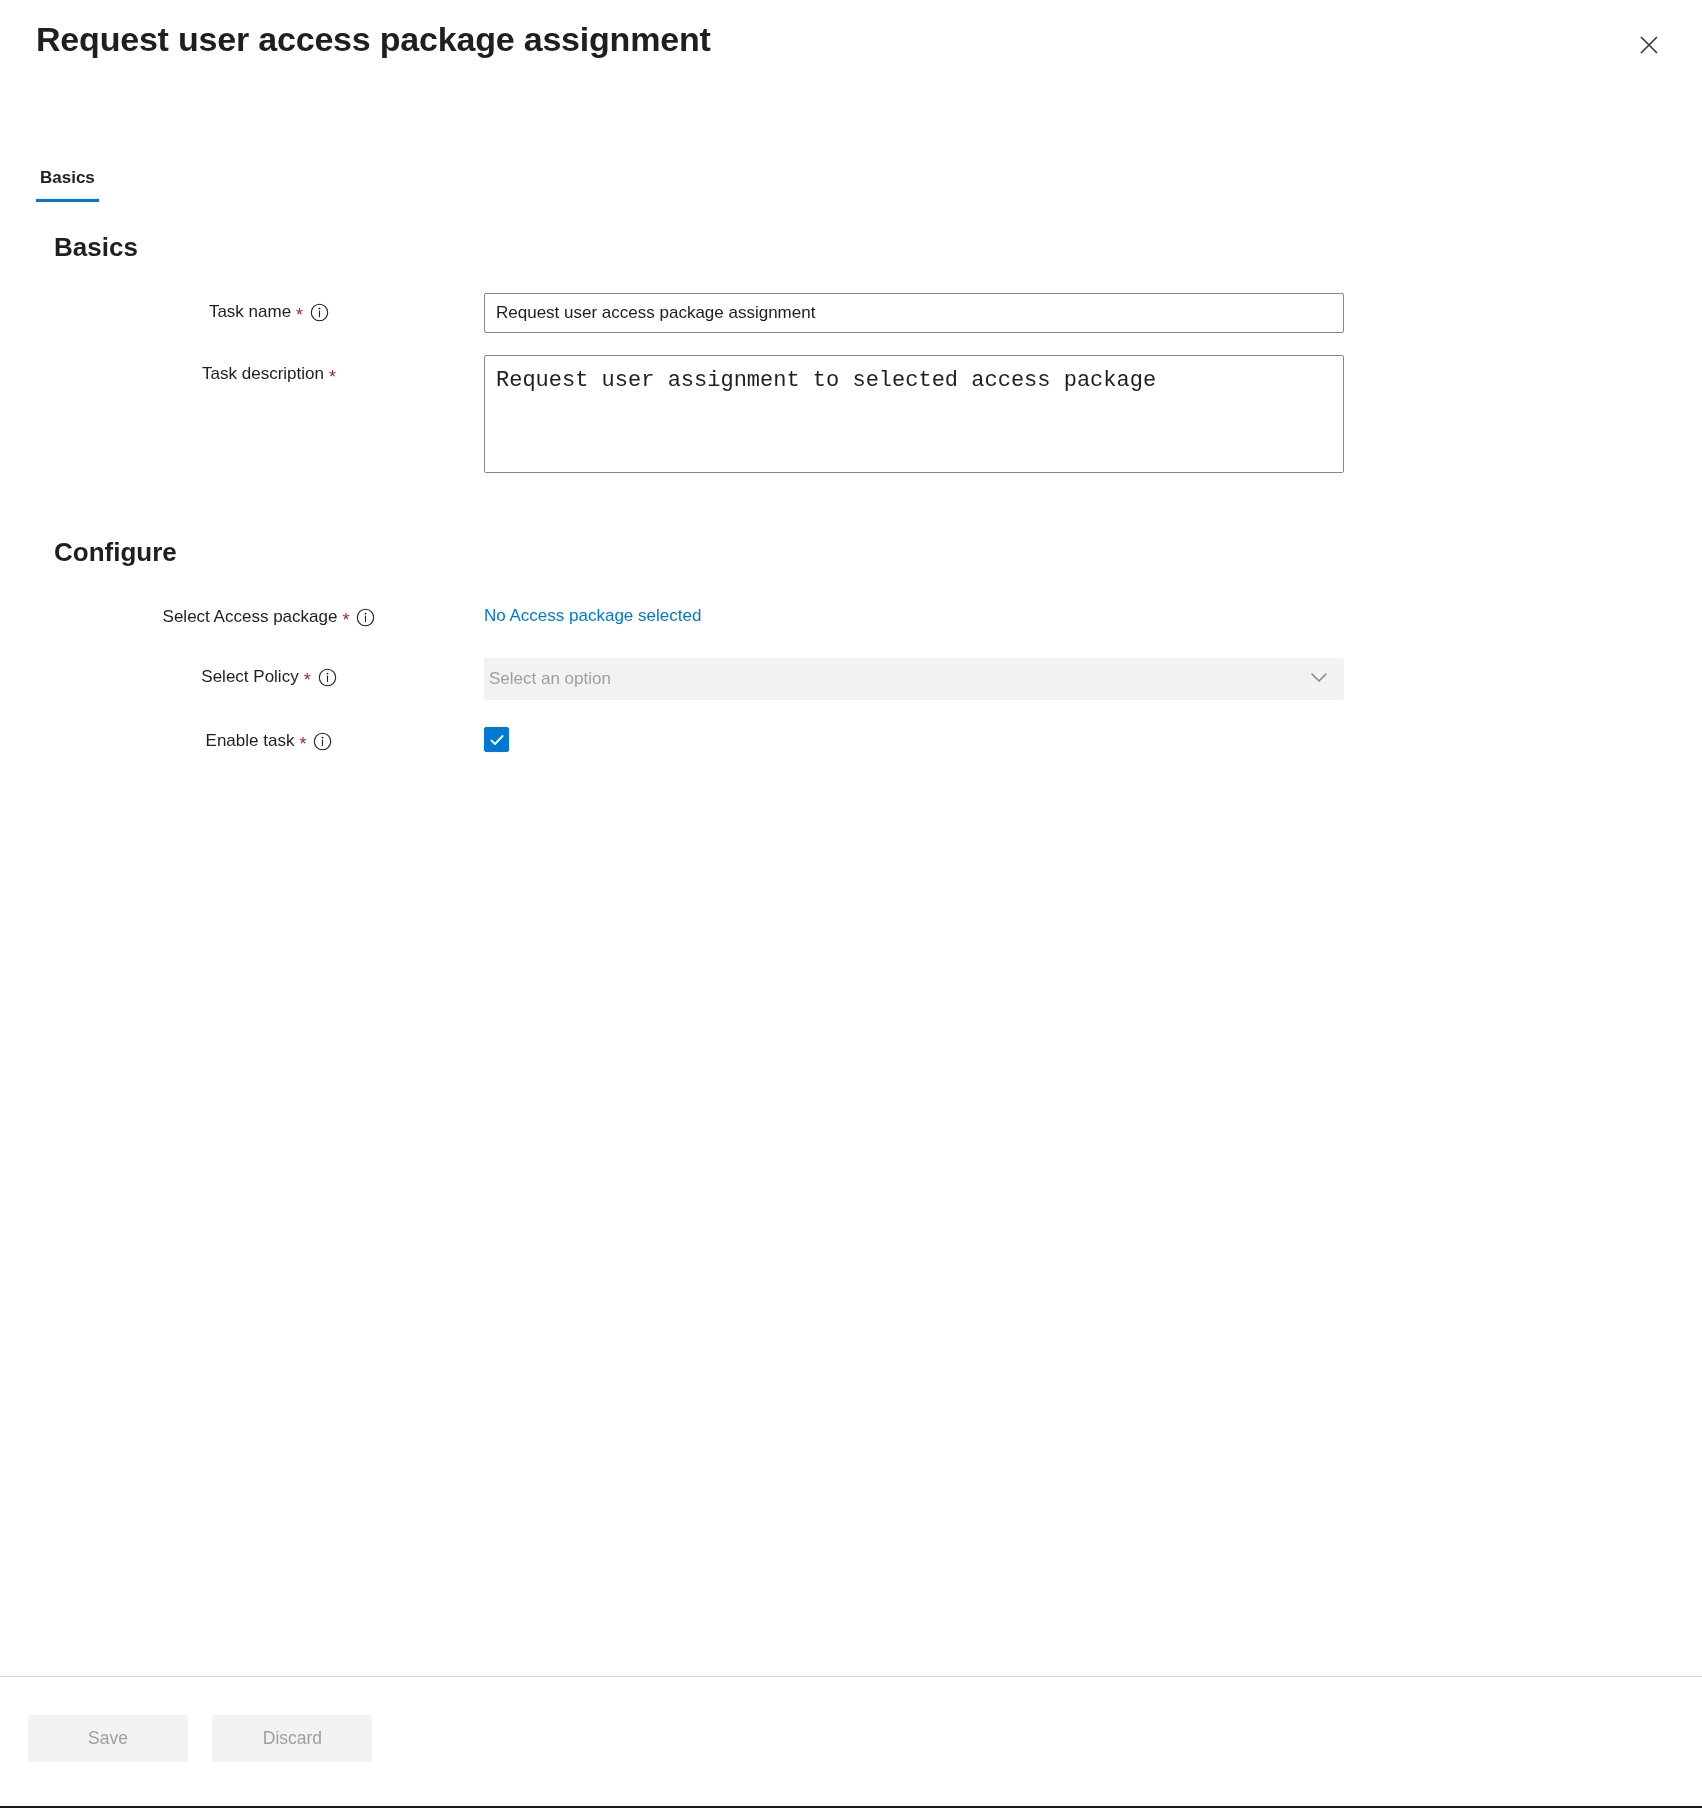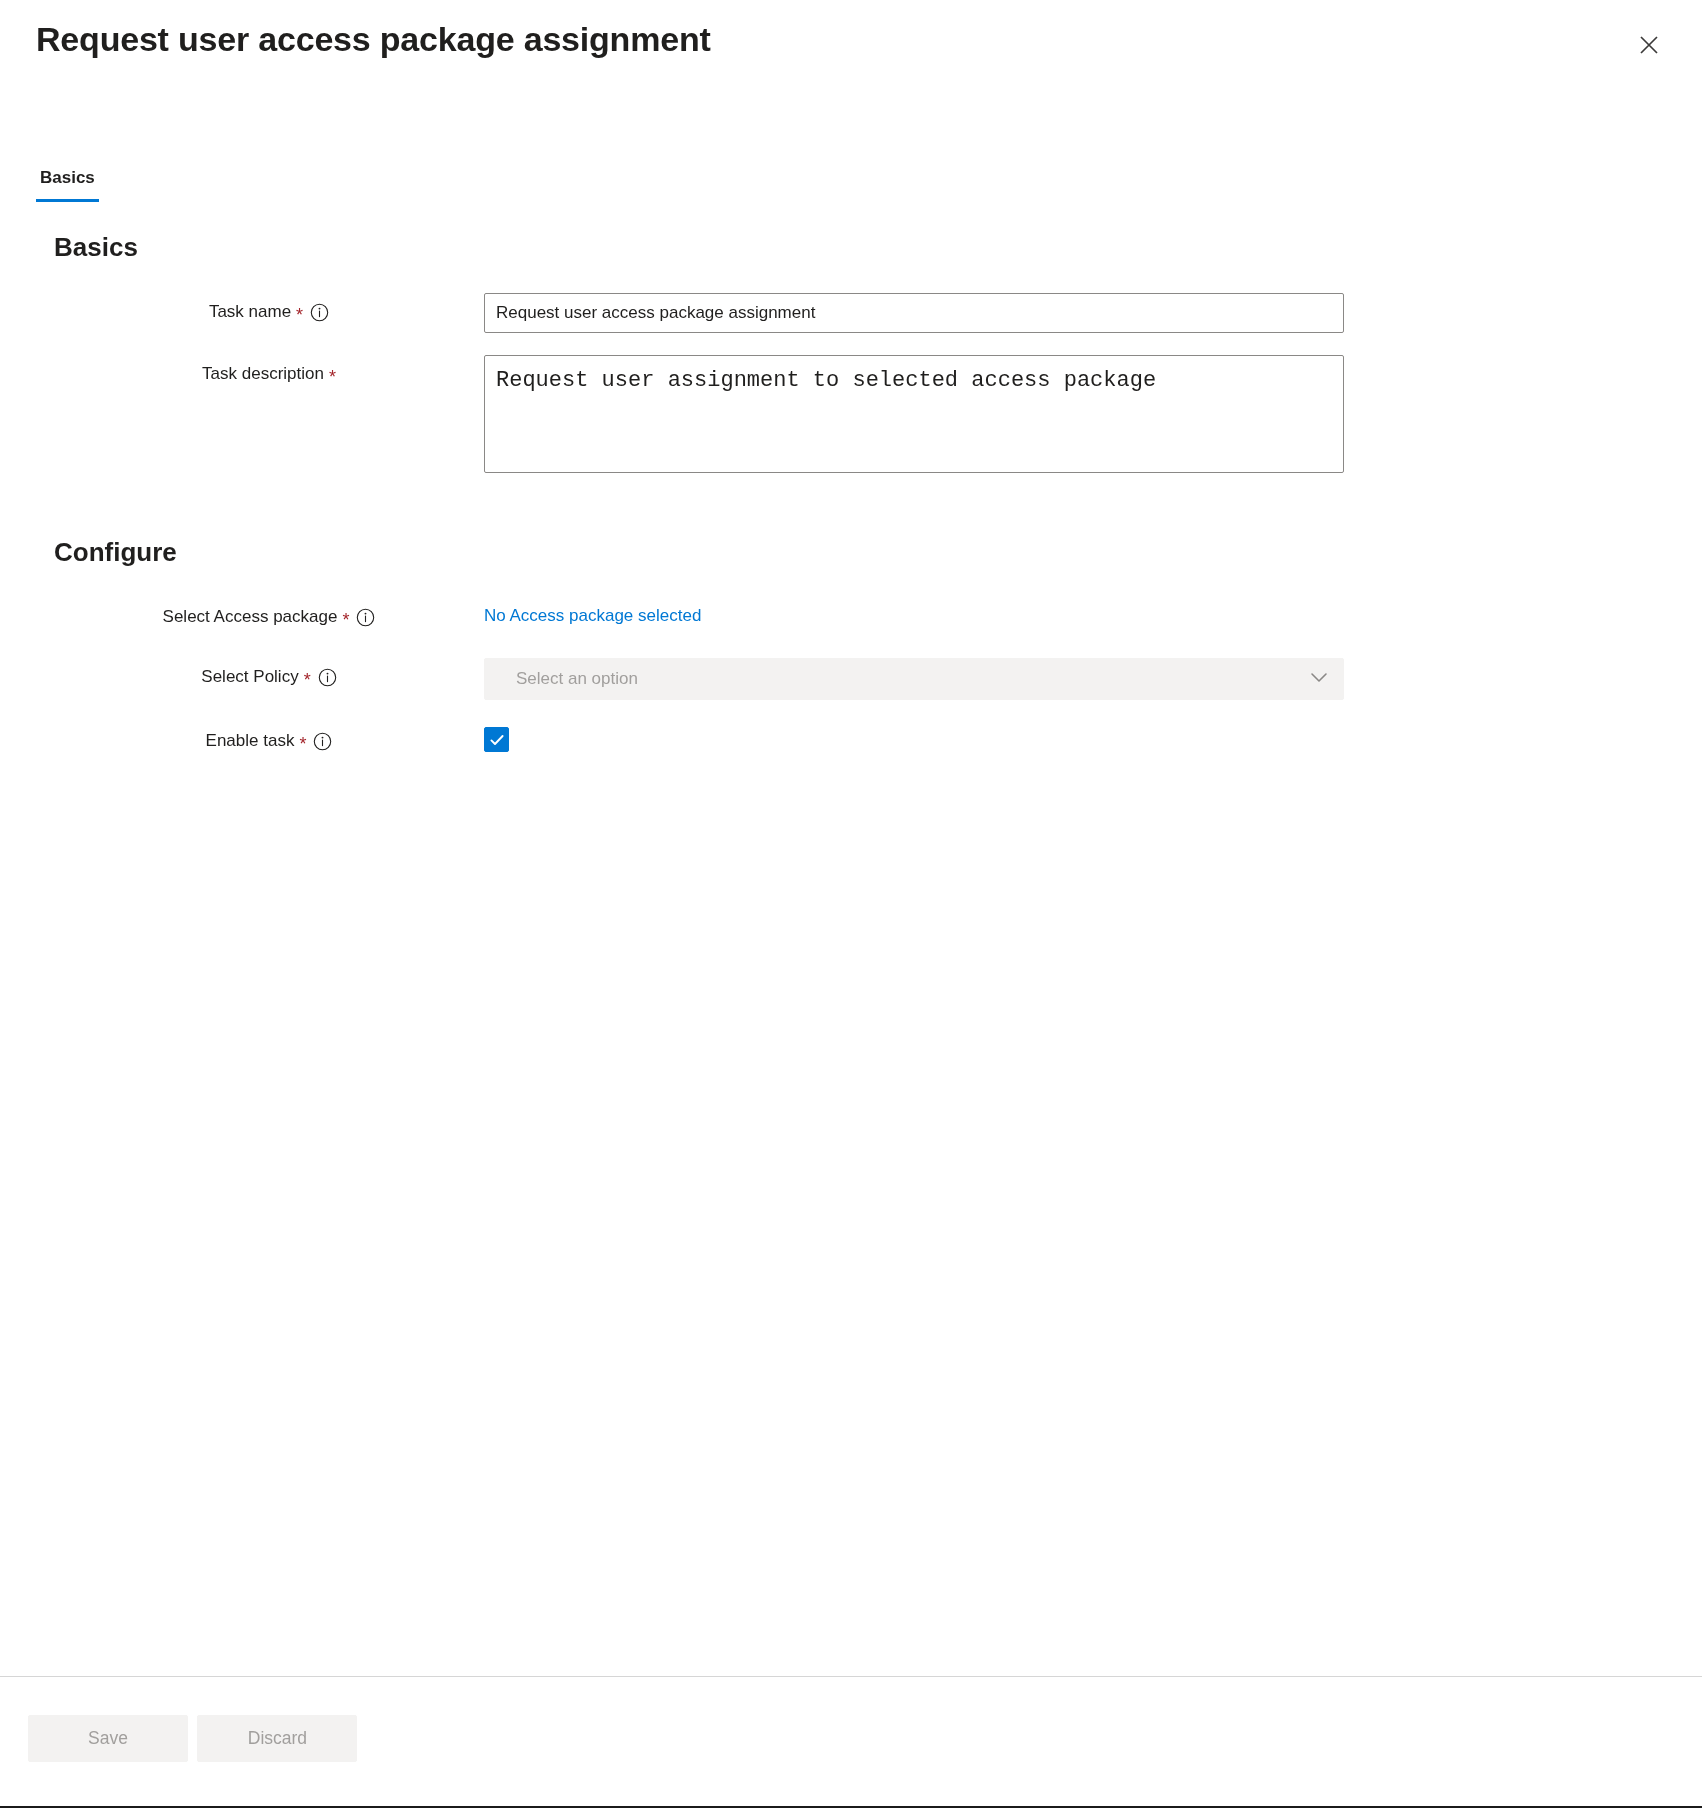--- a/index.html
+++ b/index.html
@@ -192,7 +192,7 @@
     display: flex;
     align-items: center;
     justify-content: space-between;
-    padding: 0 12px 0 31px;
+    padding: 0 12px 0 4px;
     cursor: default;
   }
   .select-placeholder {

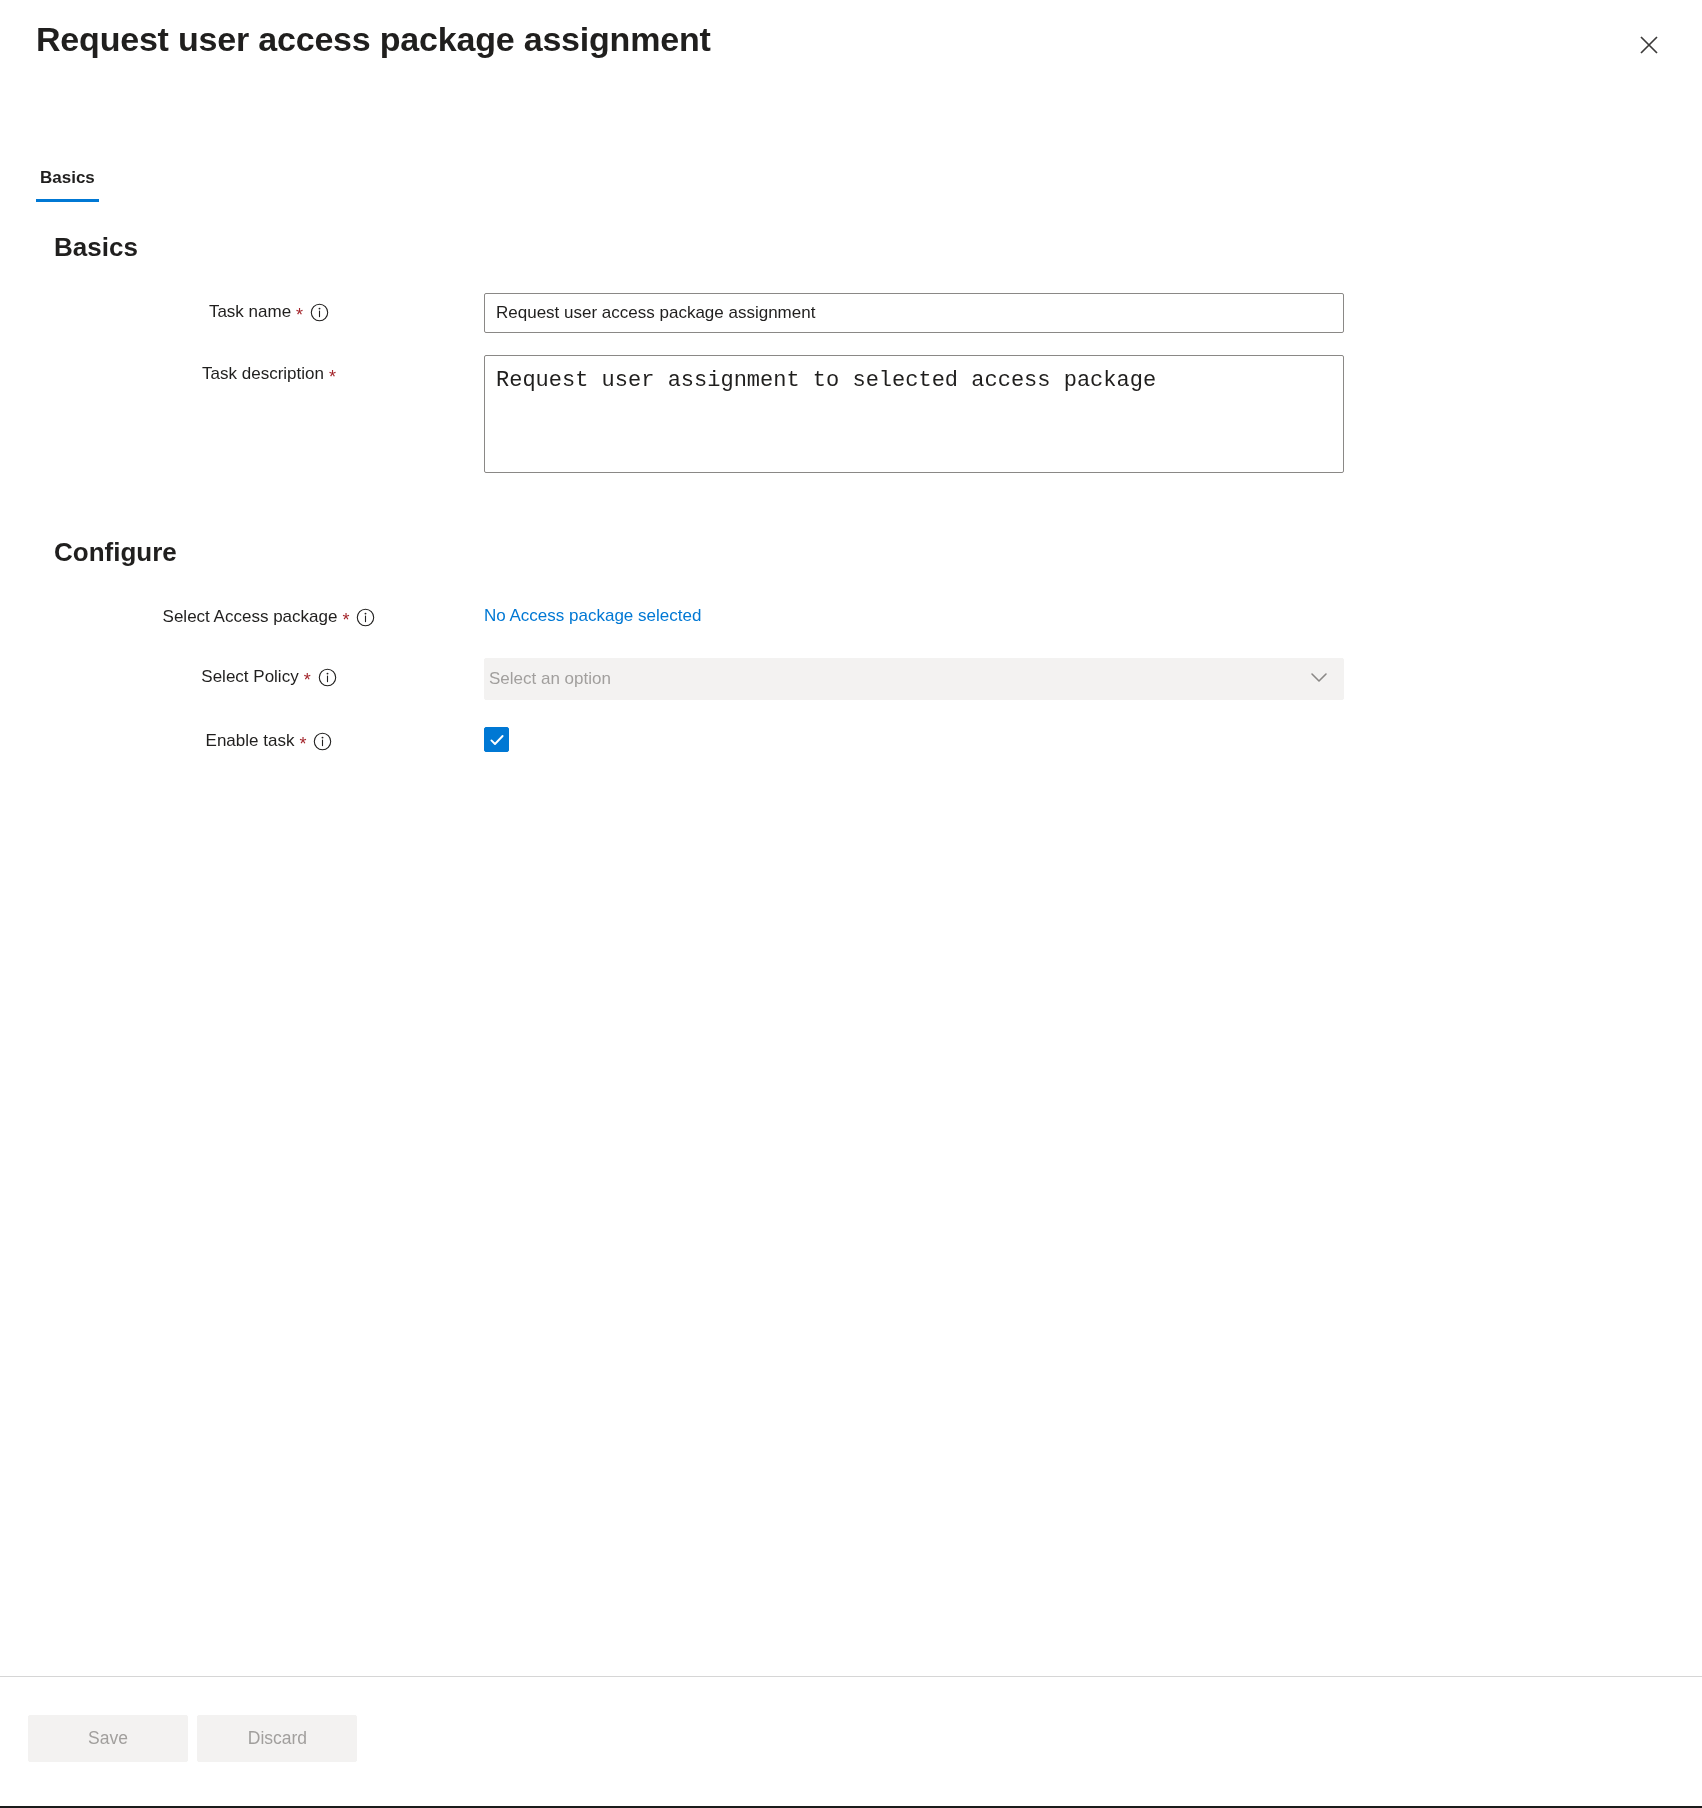--- a/index.html
+++ b/index.html
@@ -238,7 +238,7 @@
     font-family: inherit;
     border-radius: 2px;
     border: 1px solid transparent;
-    margin-right: 5px;
+    margin-right: 20px;
     cursor: default;
     padding: 0 20px;
   }

